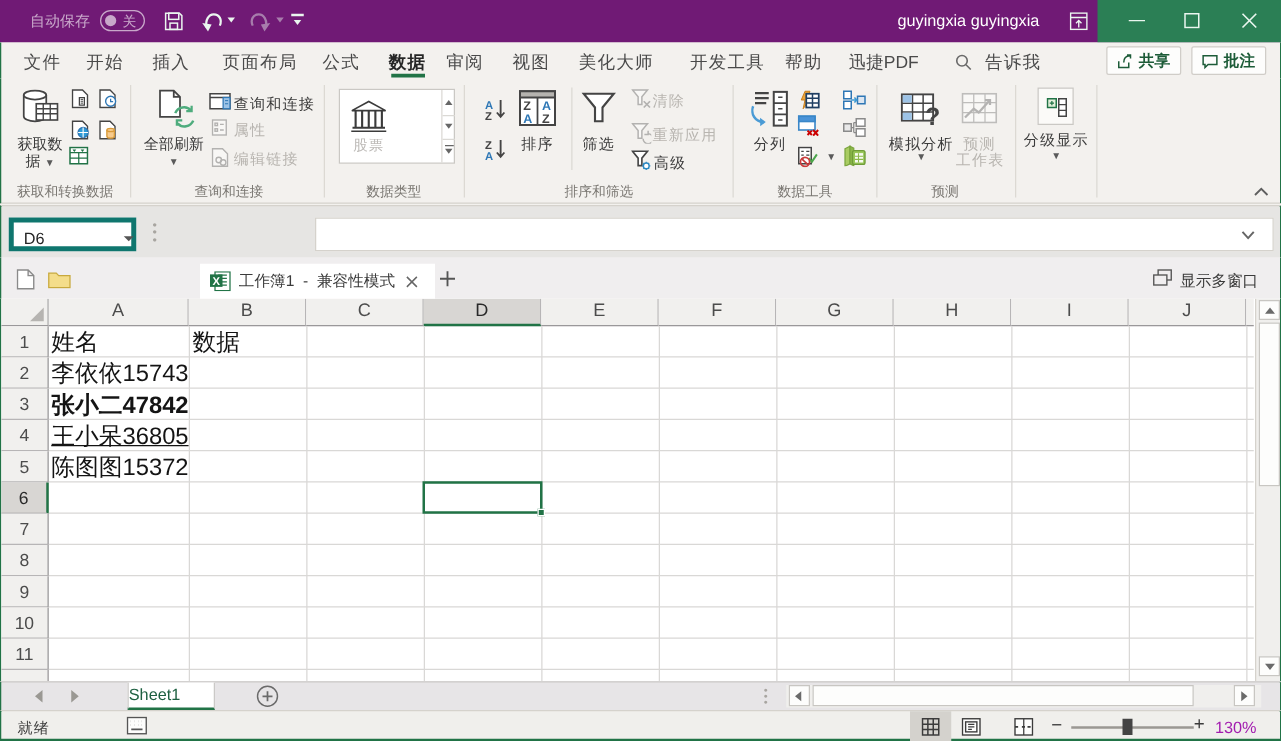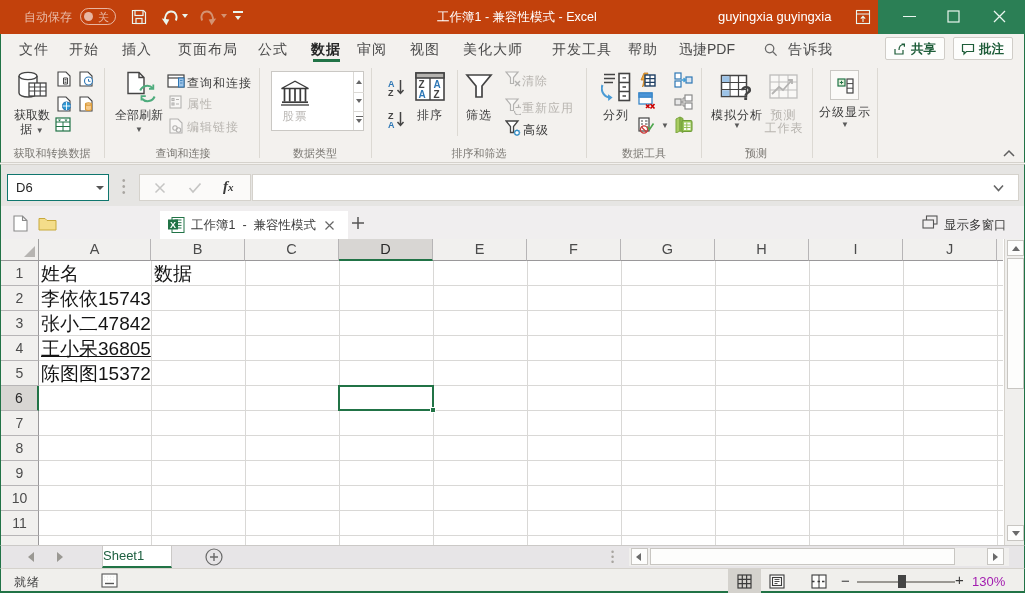--- a/index.html
+++ b/index.html
@@ -7,7 +7,7 @@
 body { font-family:"Liberation Sans",sans-serif; position:relative; background:#f3f1ee; }
 .abs { position:absolute; }
 
-#titlebar { position:absolute; left:0; top:0; width:1025px; height:34px; background:#c2410c; color:#fff; }
+#titlebar { position:absolute; left:0; top:0; width:1025px; height:34px; background:#701a75; color:#fff; }
 #titlebar .light { position:absolute; left:878px; top:0; width:147px; height:34px; background:#2b7f55; }
 .tb-txt { position:absolute; top:9px; font-size:12px; color:#fff; }
 

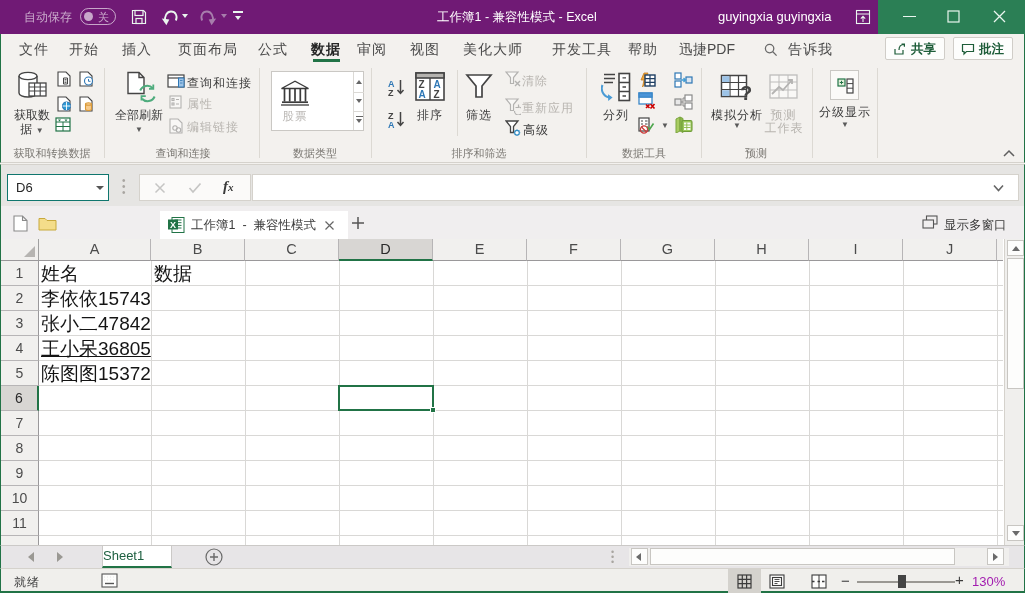--- a/index.html
+++ b/index.html
@@ -69,7 +69,6 @@
   <span class="abs" style="left:221px; top:14px; opacity:.45; width:0; height:0; border-left:3.5px solid transparent; border-right:3.5px solid transparent; border-top:4px solid #eaf6ef;"></span>
   <span class="abs" style="left:233px; top:11px; width:10px; height:1.5px; background:#eaf6ef;"></span>
   <span class="abs" style="left:234.5px; top:16px; width:0; height:0; border-left:3.5px solid transparent; border-right:3.5px solid transparent; border-top:4px solid #eaf6ef;"></span>
-  <span class="tb-txt" style="left:437px; font-size:12.5px;">工作簿1 - 兼容性模式 - Excel</span>
   <span class="tb-txt" style="left:718px; font-size:13px;">guyingxia guyingxia</span>
   <svg class="abs" style="left:855px; top:9px;" width="16" height="16" viewBox="0 0 16 16" fill="none" stroke="#eaf6ef" stroke-width="1.1">
     <rect x="1.5" y="1.5" width="13" height="13"></rect>

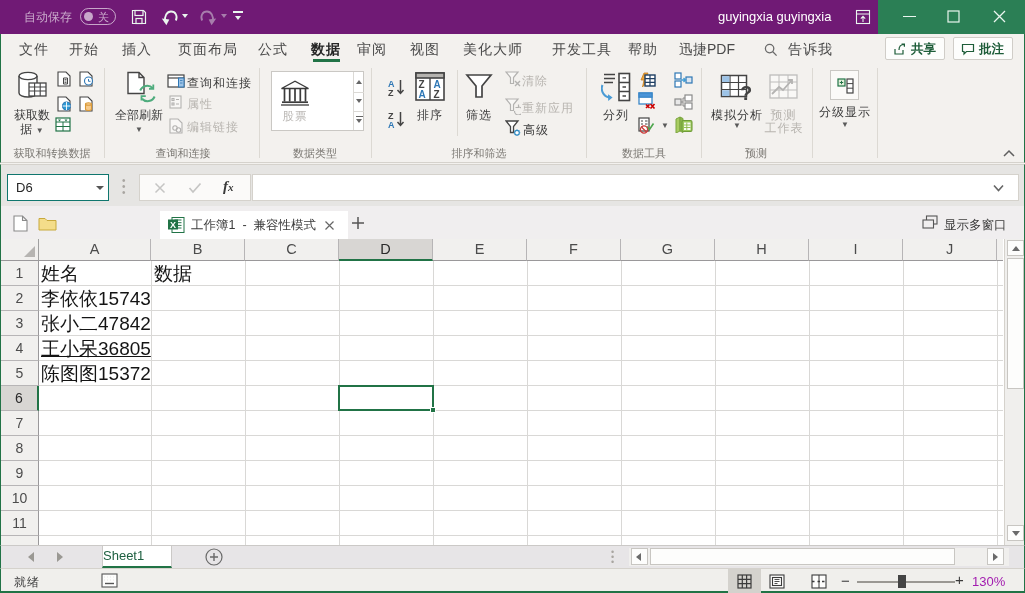--- a/index.html
+++ b/index.html
@@ -24,7 +24,7 @@
 .dda { font-size:8px; color:#5a5a5a; }
 
 #fbar { position:absolute; left:0; top:164px; width:1025px; height:42px; background:#e6e5e3; border-top:1px solid #d5d2cc; border-left:1px solid #217346; border-right:1px solid #217346;}
-#namebox { position:absolute; left:6px; top:9px; width:102px; height:27px; background:#fff; border:1px solid #0f766e; font-size:13px; color:#262626; line-height:25px; padding-left:8px;}
+#namebox { position:absolute; left:6px; top:9px; width:102px; height:27px; background:#fff; border:4px solid #0f766e; font-size:13px; color:#262626; line-height:25px; padding-left:8px;}
 #fxbox { position:absolute; left:138px; top:9px; width:112px; height:27px; background:#fbfaf9; border:1px solid #d5d2cc; }
 #finput { position:absolute; left:251px; top:9px; width:767px; height:27px; background:#fff; border:1px solid #d5d2cc; }
 

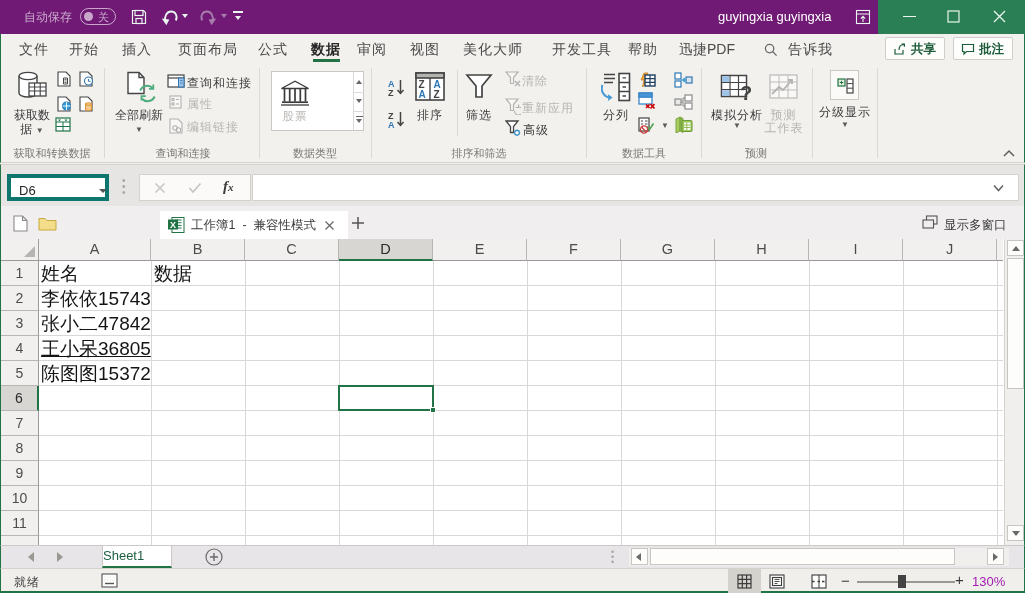--- a/index.html
+++ b/index.html
@@ -342,15 +342,6 @@
     <span class="abs" style="left:88px; top:11px; width:0; height:0; border-left:4px solid transparent; border-right:4px solid transparent; border-top:4.5px solid #555;"></span>
   </div>
   <span class="abs" style="left:121px; top:13px; color:#a8a5a0; font-size:10px; letter-spacing:0; line-height:6px;">•<br>•<br>•</span>
-  <div id="fxbox">
-    <svg class="abs" style="left:14px; top:7px; opacity:.4;" width="12" height="12" viewBox="0 0 12 12" stroke="#777" stroke-width="1.5" fill="none">
-        <path d="M1.5 1.5 L10.5 10.5 M10.5 1.5 L1.5 10.5"></path>
-      </svg>
-    <svg class="abs" style="left:48px; top:7px; opacity:.4;" width="14" height="12" viewBox="0 0 14 12" stroke="#777" stroke-width="1.7" fill="none">
-        <path d="M1.5 6 L5 10 L12.5 1.5"></path>
-      </svg>
-    <span class="abs" style="left:83px; top:3px; font-family:'Liberation Serif',serif; font-style:italic; font-weight:bold; font-size:15px; color:#3b3b3b;">f<span style="font-size:11px;">x</span></span>
-  </div>
   <div id="finput">
     <svg class="abs" style="left:740px; top:9px;" width="11" height="8" viewBox="0 0 11 8" fill="none" stroke="#666" stroke-width="1.6">
         <path d="M1 1.5 L5.5 6.5 L10 1.5"></path>

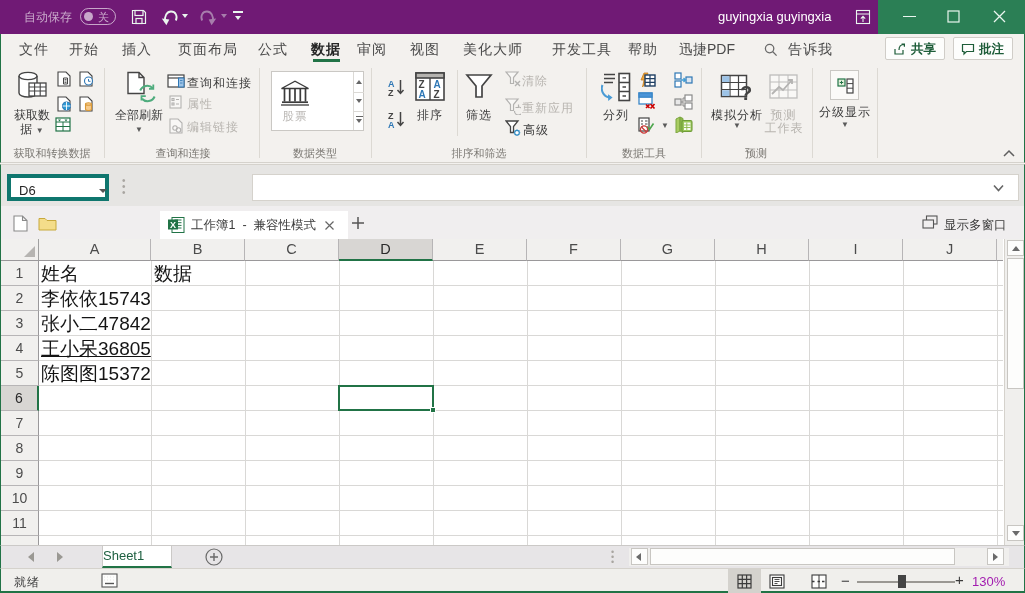--- a/index.html
+++ b/index.html
@@ -431,7 +431,7 @@
   <div class="cell" style="left:40px; top:22px;">姓名</div>
   <div class="cell" style="left:153px; top:22px;">数据</div>
   <div class="cell" style="left:40px; top:47px;">李依依15743</div>
-  <div class="cell" style="left:40px; top:72px;">张小二47842</div>
+  <div class="cell" style="left:40px; top:72px;font-weight:bold;">张小二47842</div>
   <div class="cell" style="left:40px; top:97px;text-decoration:underline;">王小呆36805</div>
   <div class="cell" style="left:40px; top:122px;">陈图图15372</div>
 

